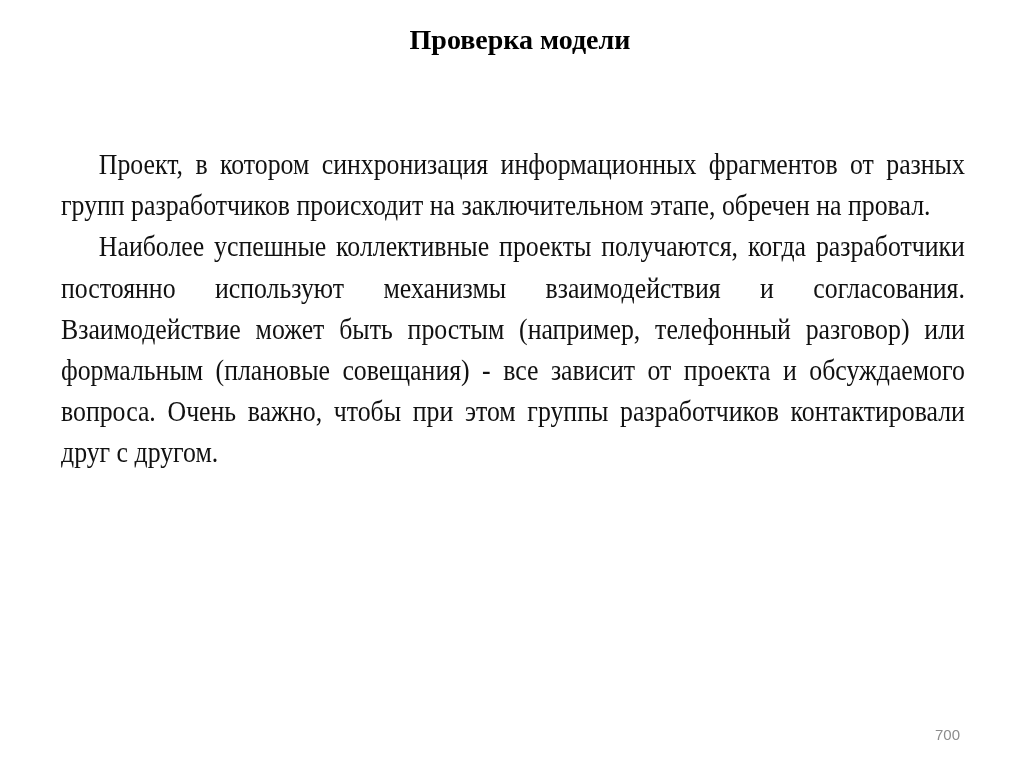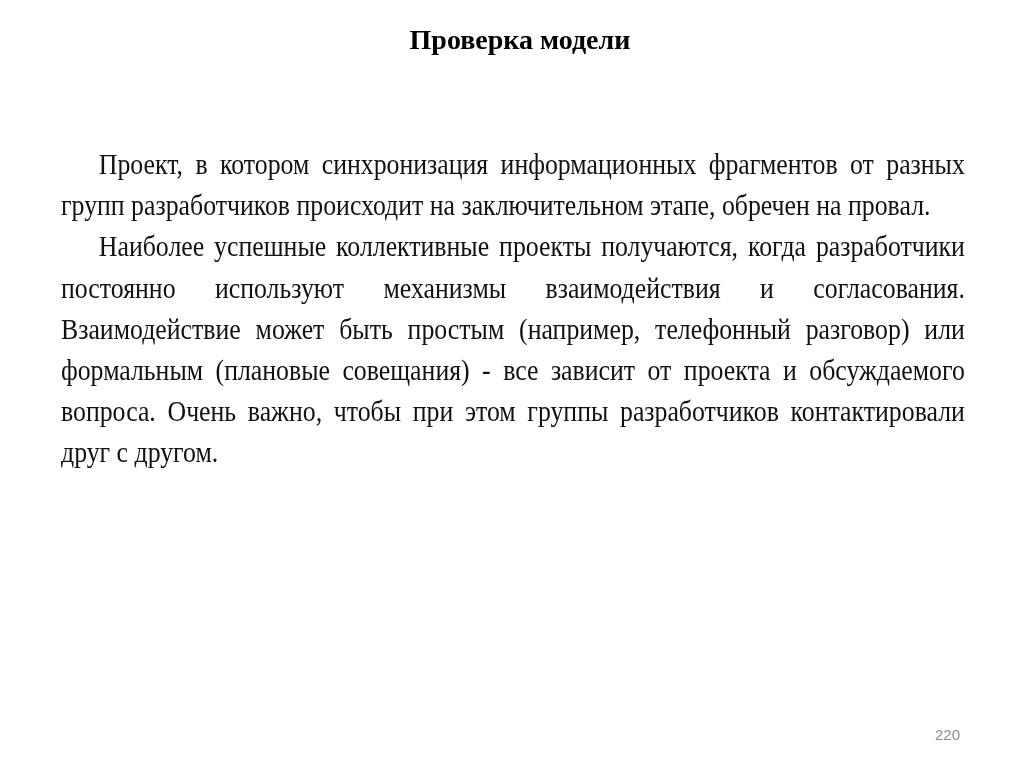--- a/index.html
+++ b/index.html
@@ -62,7 +62,7 @@
     <p>Проект, в котором синхронизация информационных фрагментов от разных групп разработчиков происходит на заключительном этапе, обречен на провал.</p>
     <p>Наиболее успешные коллективные проекты получаются, когда разработчики постоянно используют механизмы взаимодействия и согласования. Взаимодействие может быть простым (например, телефонный разговор) или формальным (плановые совещания) - все зависит от проекта и обсуждаемого вопроса. Очень важно, чтобы при этом группы разработчиков контактировали друг с другом.</p>
   </div>
-  <div class="page-number">220</div>
+  <div class="page-number">700</div>
 </div>
 
 </body></html>

